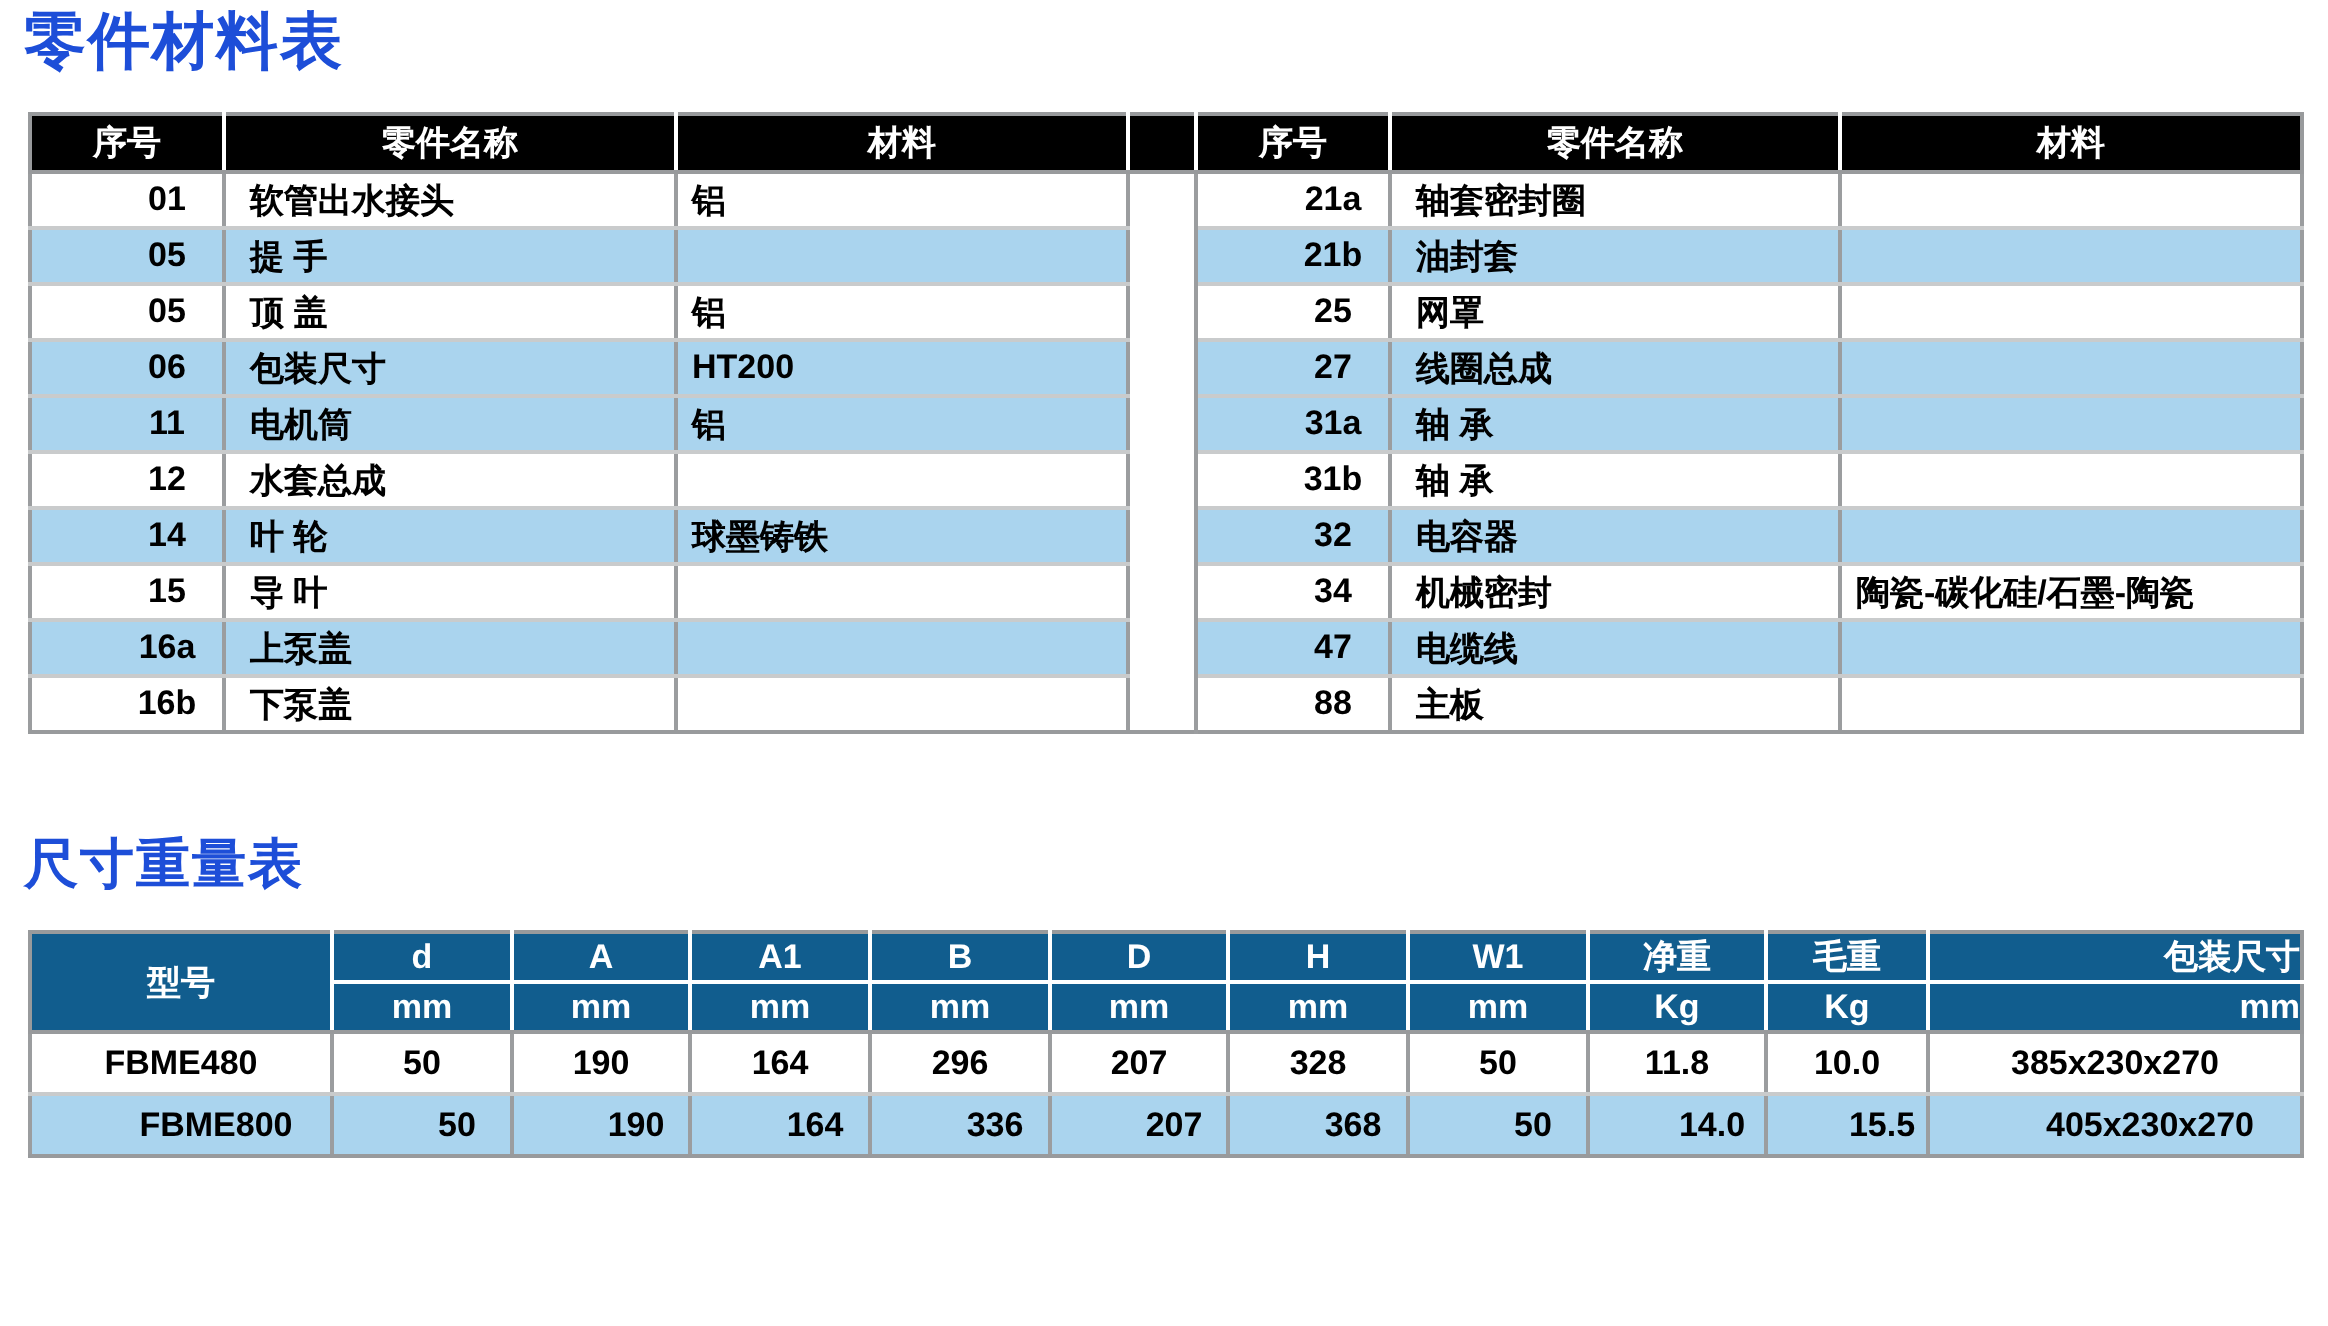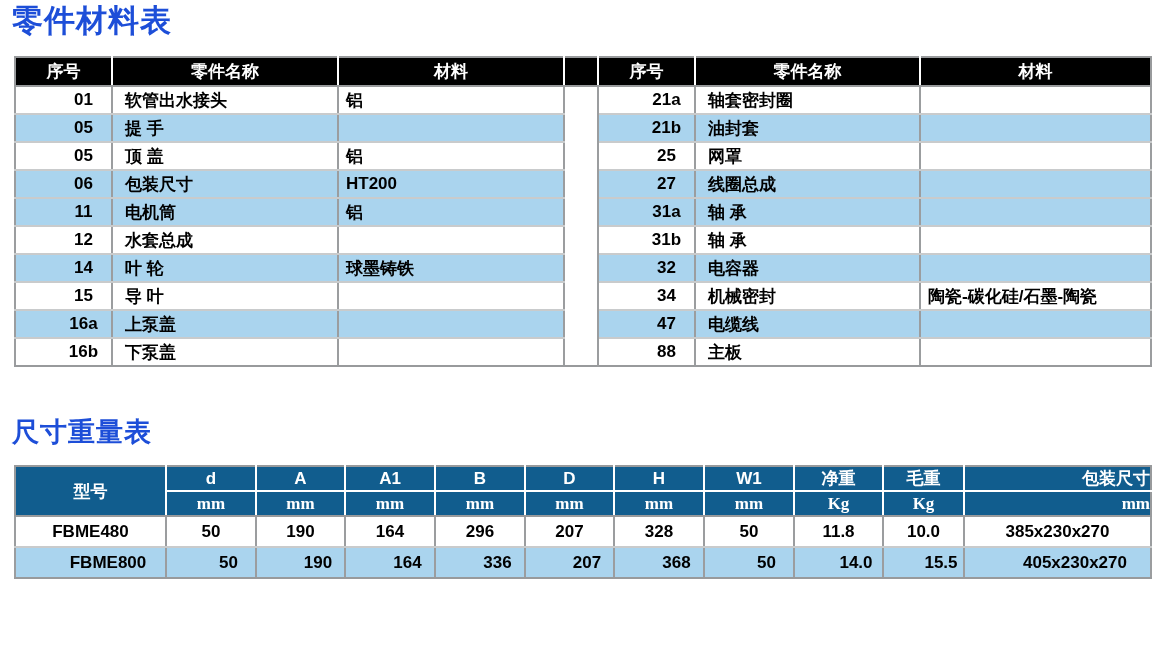--- a/index.html
+++ b/index.html
@@ -49,7 +49,7 @@
     text-align:center; border:2px solid #fff;
   }
   .stable tr.hr1 th { height:22px; border-top:2px solid #989a9c; }
-  .stable tr.hr2 th { height:23px; border-bottom:2px solid #989a9c;font-family:Liberation Serif, serif; }
+  .stable tr.hr2 th { height:23px; border-bottom:2px solid #989a9c; }
   .stable th.model  { border-left:2px solid #989a9c; border-bottom:2px solid #989a9c; }
   .stable th.last   { border-right:2px solid #989a9c;text-align:right; }
   .stable td {

